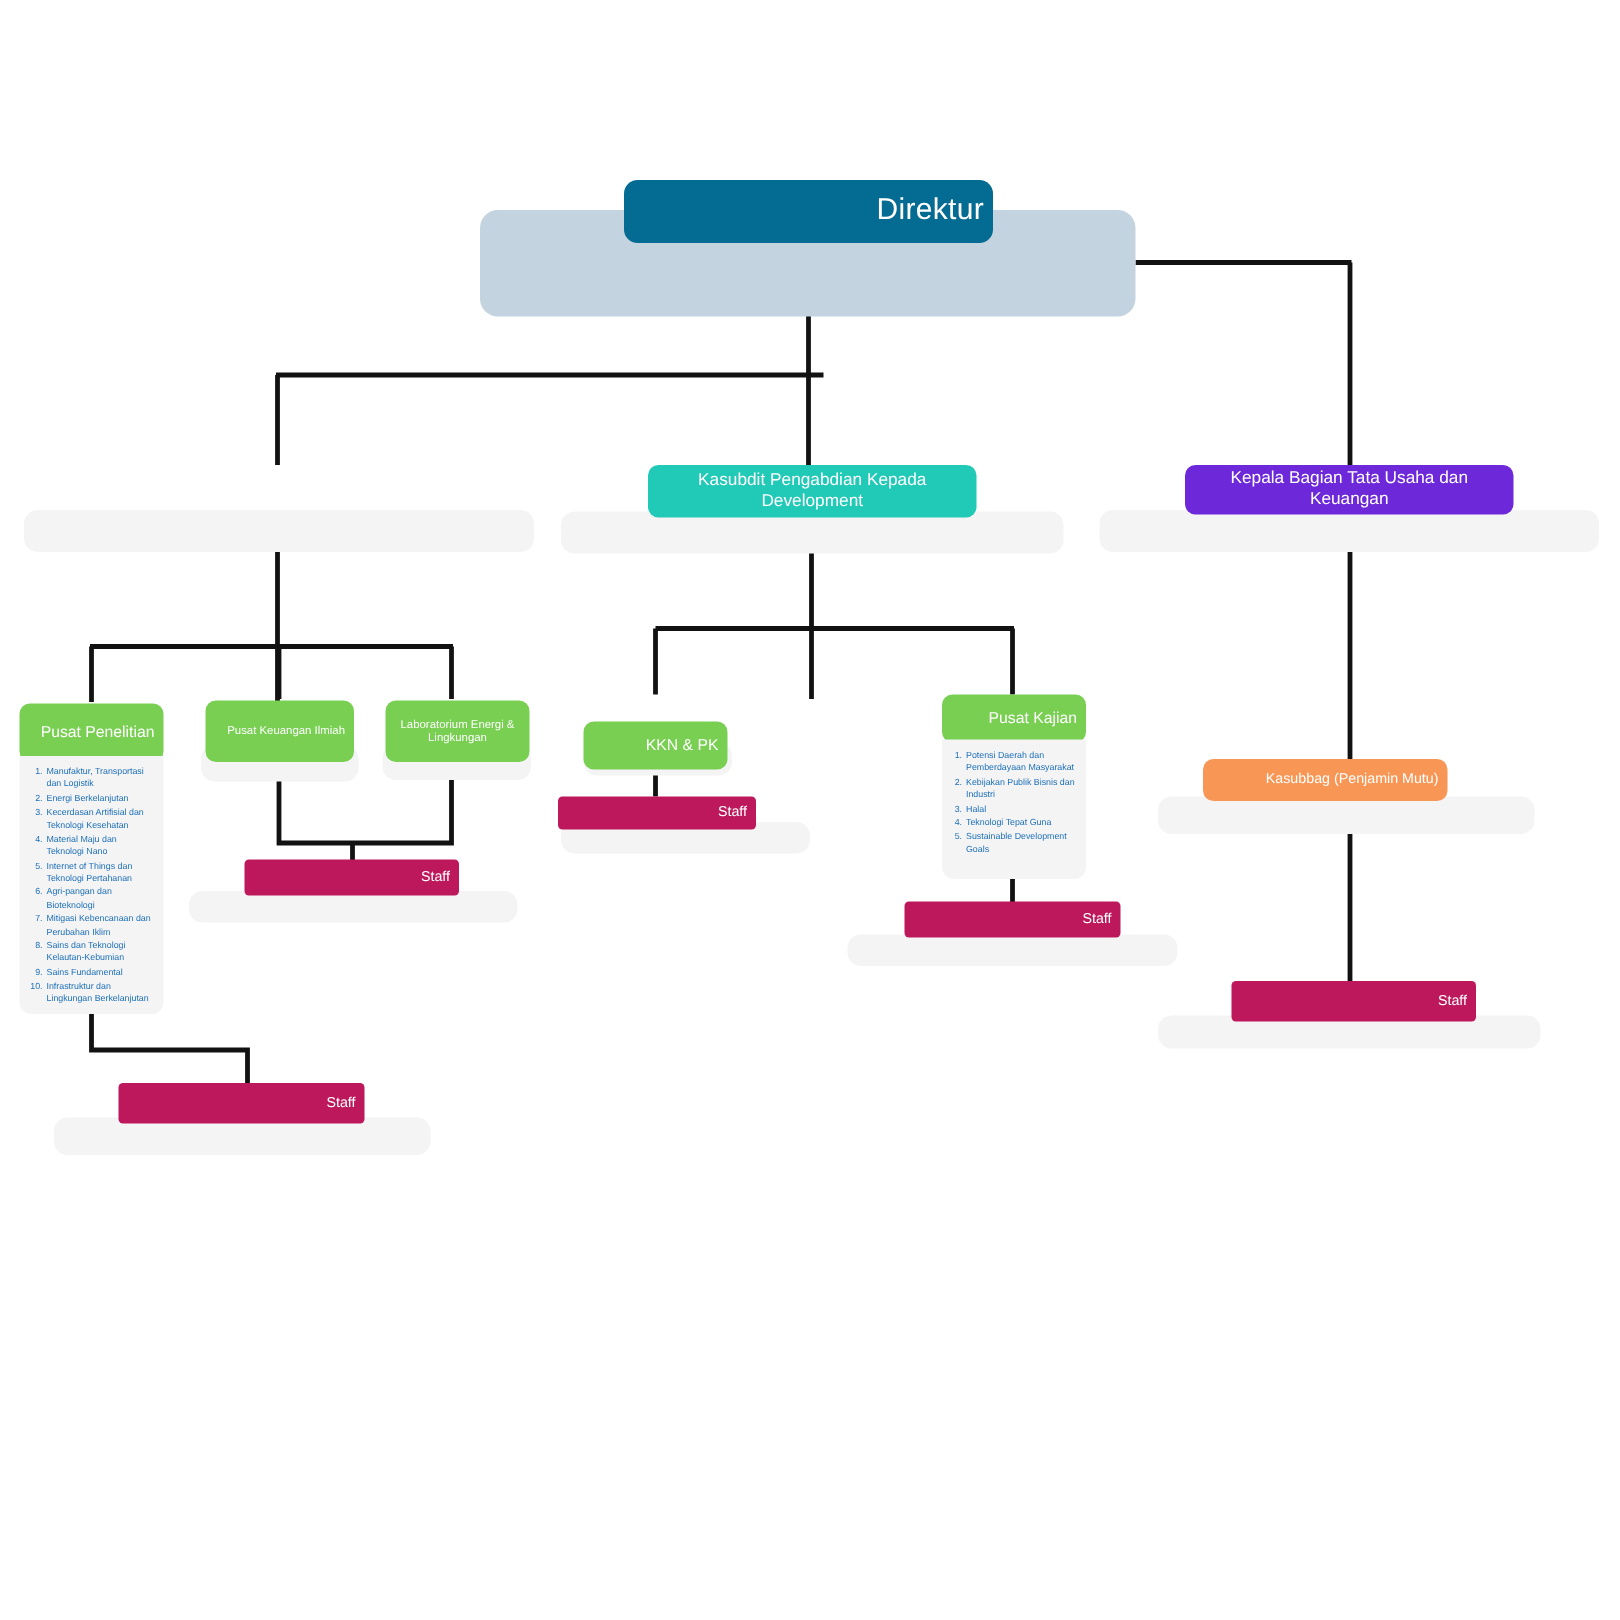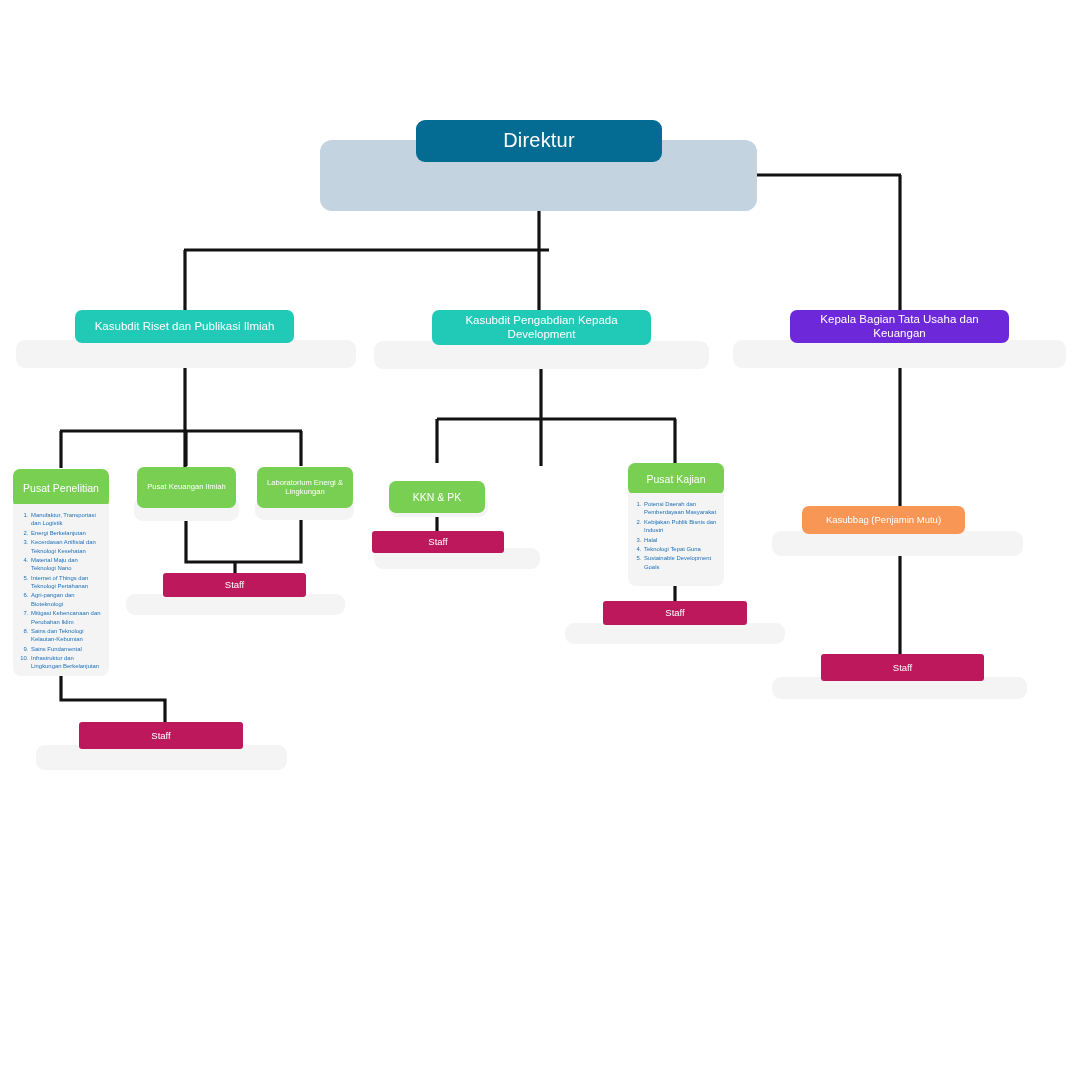--- a/index.html
+++ b/index.html
@@ -46,7 +46,7 @@
     box-sizing: border-box;
     display: flex;
     align-items: center;
-    justify-content: center;
+    justify-content: flex-end;
     text-align: center;
     color: #ffffff;
     border-radius: 7px;

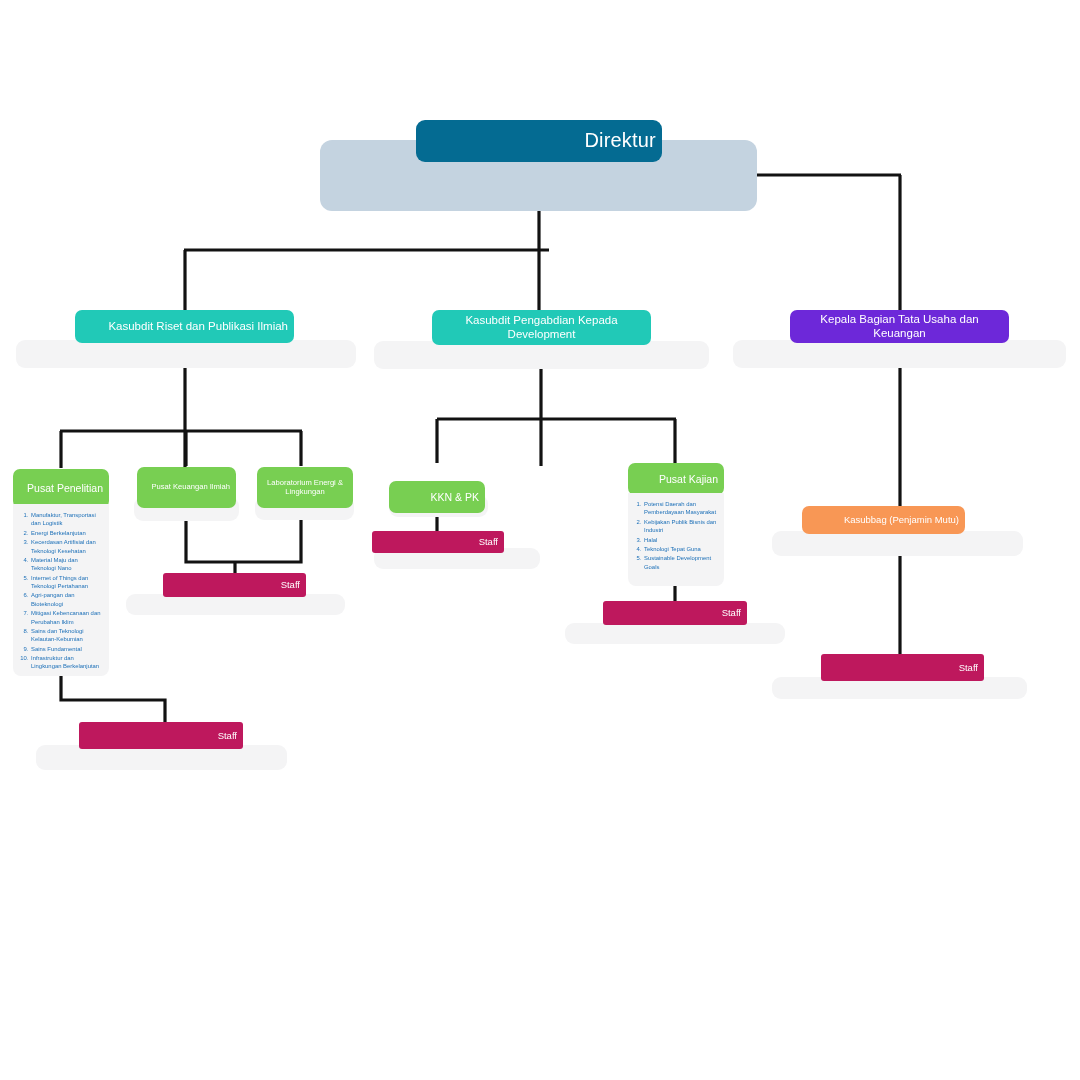--- a/index.html
+++ b/index.html
@@ -149,9 +149,6 @@
     <span>Direktur</span>
   </div>
 
-  <div class="node teal" style="left:75px; top:310px; width:219px; height:33px;">
-    <span>Kasubdit Riset dan Publikasi Ilmiah</span>
-  </div>
 
   <div class="node teal" style="left:432px; top:310px; width:219px; height:35px;">
     <span>Kasubdit Pengabdian Kepada Development</span>

